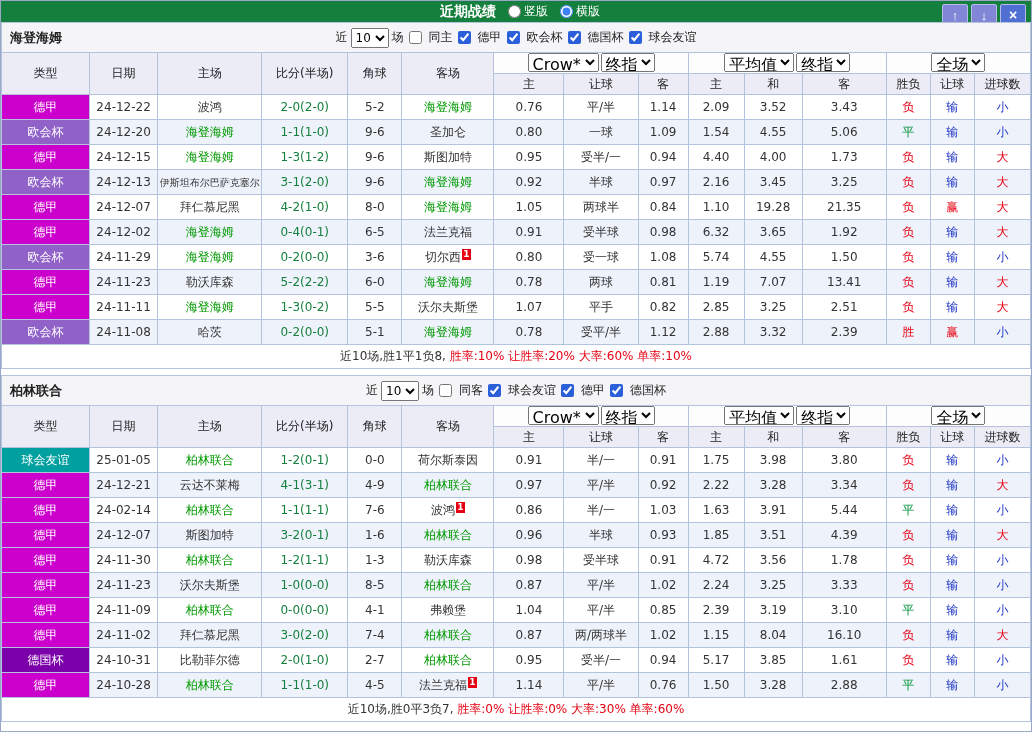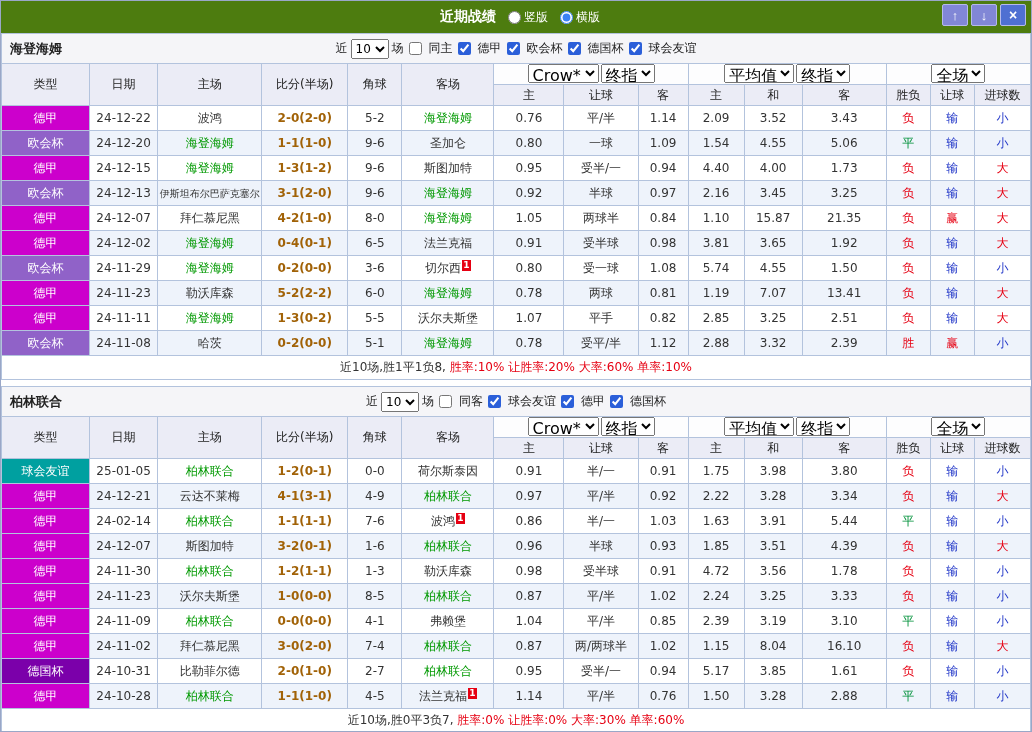--- a/index.html
+++ b/index.html
@@ -8,7 +8,7 @@
   .window { width:1032px; height:732px; border:1px solid #9aa7c7; background:#fff; overflow:hidden; }
 
   
-  .titlebar { height:32px; background:#4d7c0f; display:flex; align-items:center; position:relative; color:#fff;padding-left:8px; }
+  .titlebar { height:21px; background:#15803d; display:flex; align-items:center; position:relative; color:#fff;padding-left:8px; }
   .tb-center { flex:1; display:flex; justify-content:center; align-items:center; gap:12px; }
   .title { font-size:14px; font-weight:bold; }
   .radio-label { display:inline-flex; align-items:center; gap:3px; font-size:12px; cursor:pointer; color:#fff; }

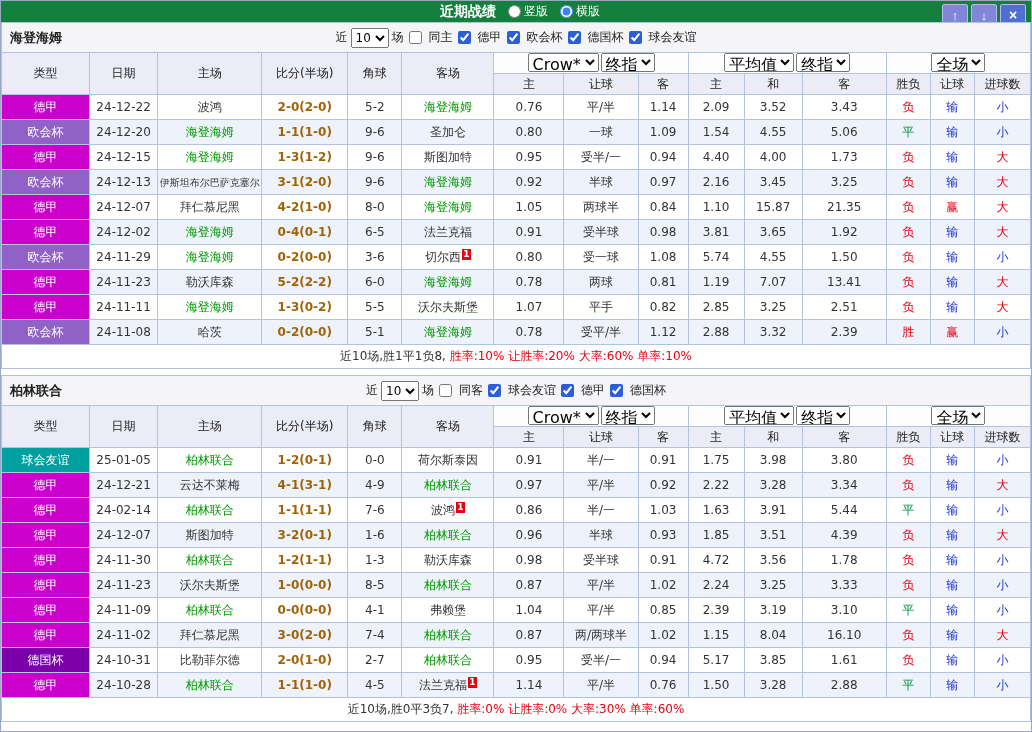--- a/index.html
+++ b/index.html
@@ -37,7 +37,7 @@
   tbody tr:nth-child(even) td.league-cell { background-color:inherit; }
   td.league-cell { color:#fff; }
   td.team-cell.team-hl { color:#009900; }
-  td.score-cell { color:#a16207;font-weight:bold; }
+  td.score-cell { color:#15803d; }
   .c-red { color:#e60012; }
   .c-blue { color:#2136c8; }
   .c-green { color:#00913a; }

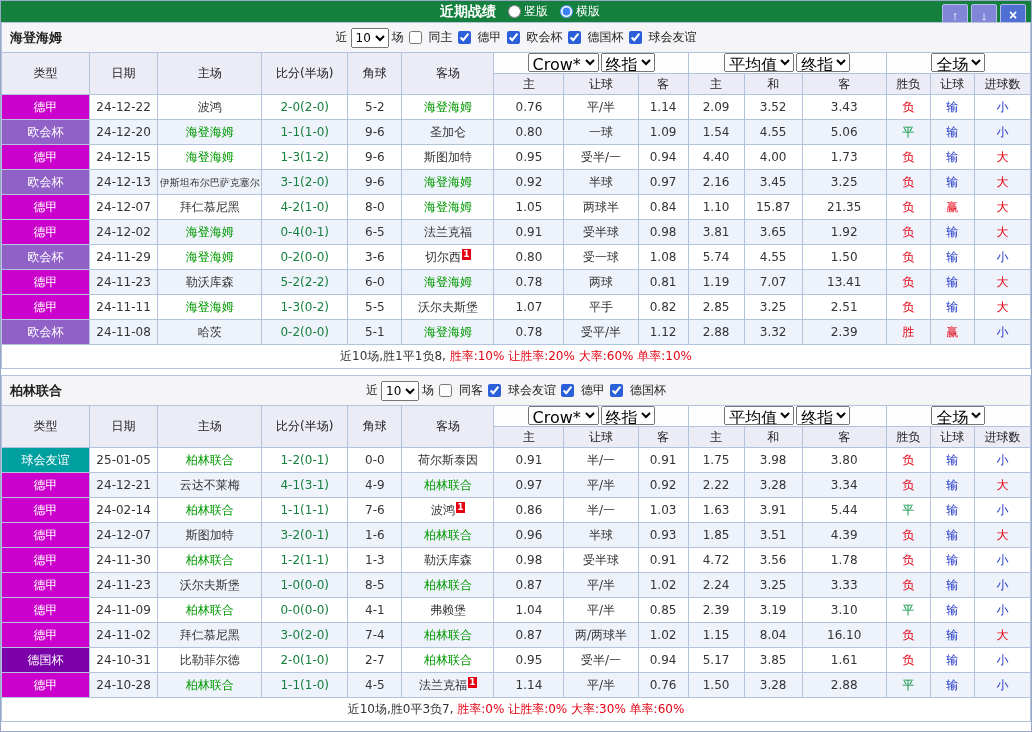--- a/index.html
+++ b/index.html
@@ -221,7 +221,7 @@
               <td class="odds-cell">两球半</td>
               <td class="odds-cell">0.84</td>
               <td class="odds-cell">1.10</td>
-              <td class="odds-cell">15.87</td>
+              <td class="odds-cell">19.28</td>
               <td class="odds-cell">21.35</td>
               <td class="res-cell c-red">负</td>
               <td class="res-cell c-red">赢</td>

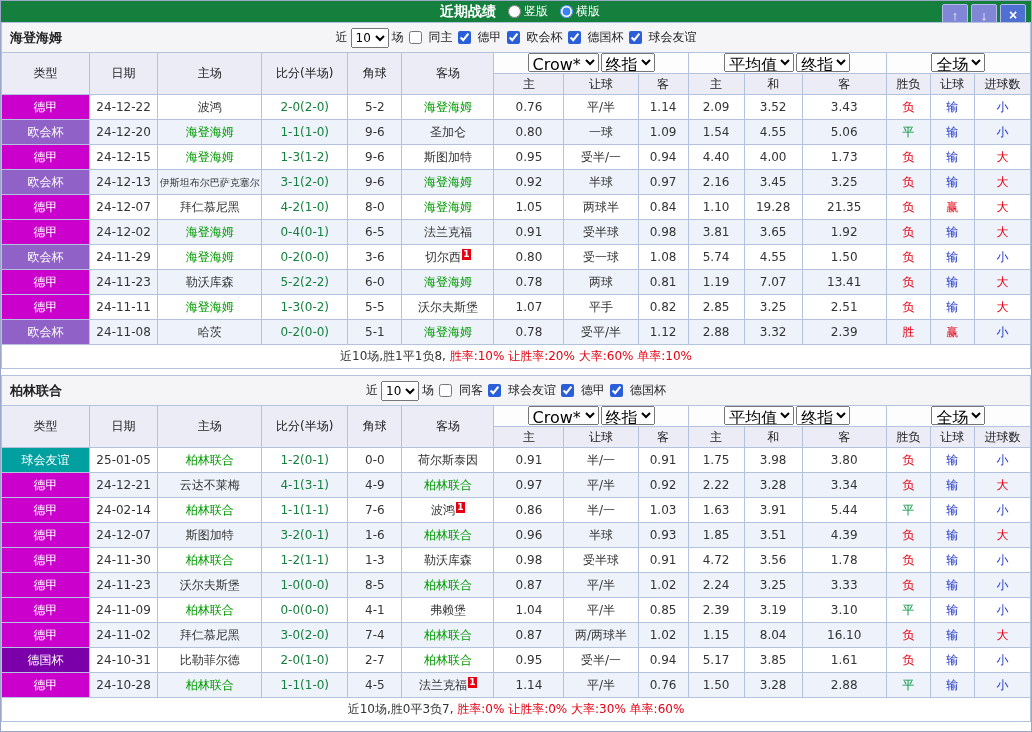--- a/index.html
+++ b/index.html
@@ -237,7 +237,7 @@
               <td class="odds-cell">0.91</td>
               <td class="odds-cell">受半球</td>
               <td class="odds-cell">0.98</td>
-              <td class="odds-cell">3.81</td>
+              <td class="odds-cell">6.32</td>
               <td class="odds-cell">3.65</td>
               <td class="odds-cell">1.92</td>
               <td class="res-cell c-red">负</td>

